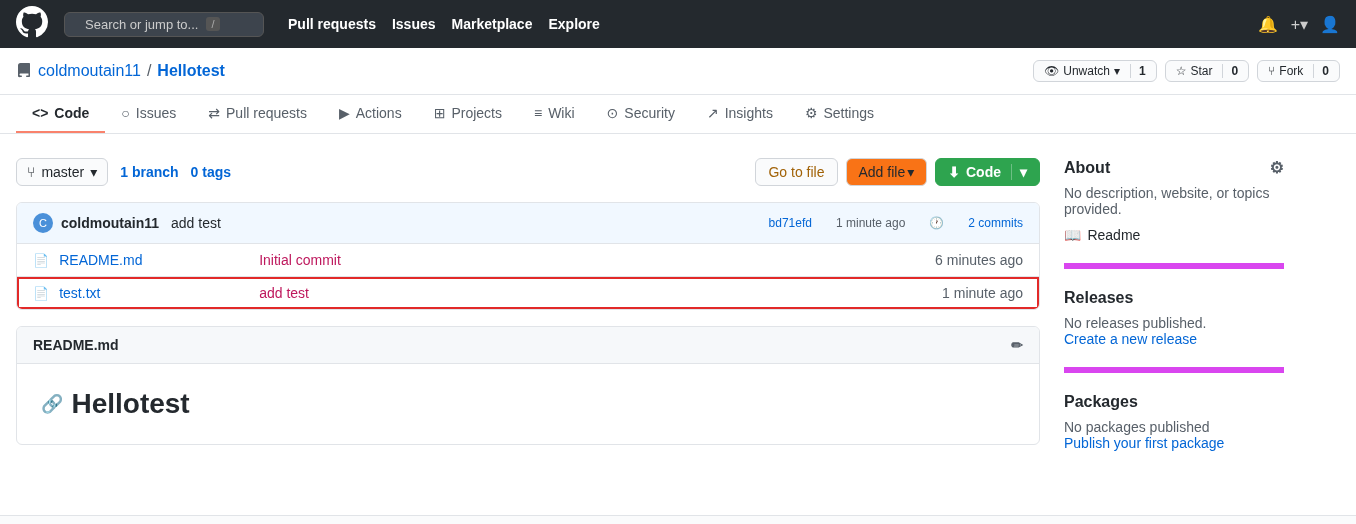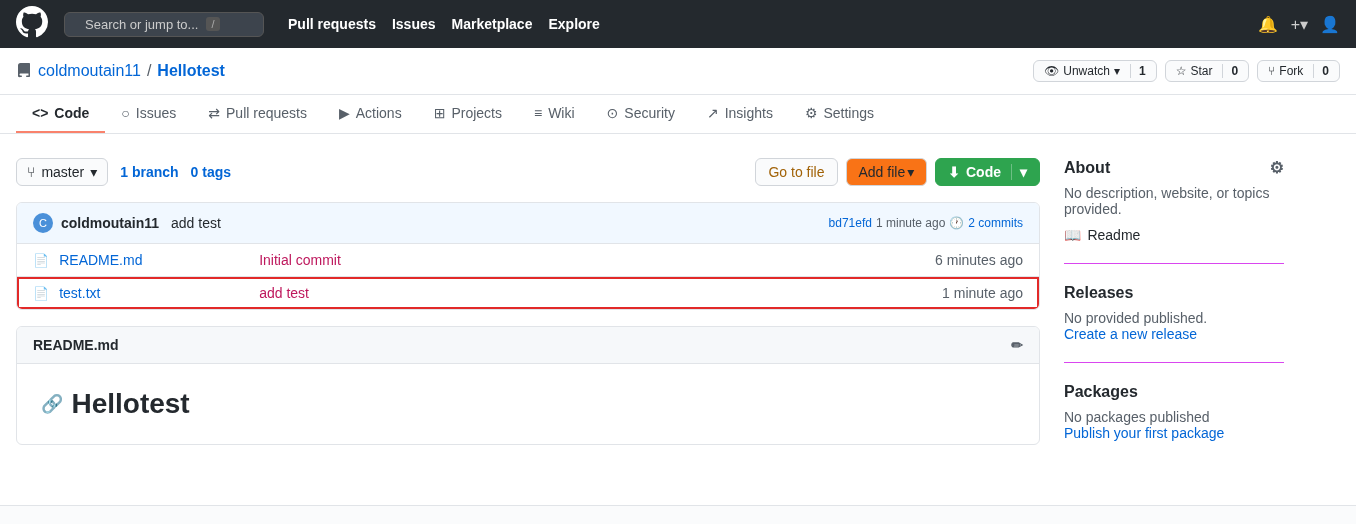--- a/index.html
+++ b/index.html
@@ -74,7 +74,7 @@
     .readme-link-icon { font-size: 18px; color: #586069; }
 
     
-    .sidebar-section { margin-bottom: 20px; border-bottom: 1px solid #d946ef; padding-bottom: 20px; }
+    .sidebar-section { margin-bottom: 20px; border-bottom: 6px solid #d946ef; padding-bottom: 20px; }
     .sidebar-section:last-child { border-bottom: none; }
     .sidebar-title { font-weight: 600; font-size: 16px; margin-bottom: 8px; display: flex; align-items: center; justify-content: space-between; }
     .sidebar-text { font-size: 14px; color: #586069; }

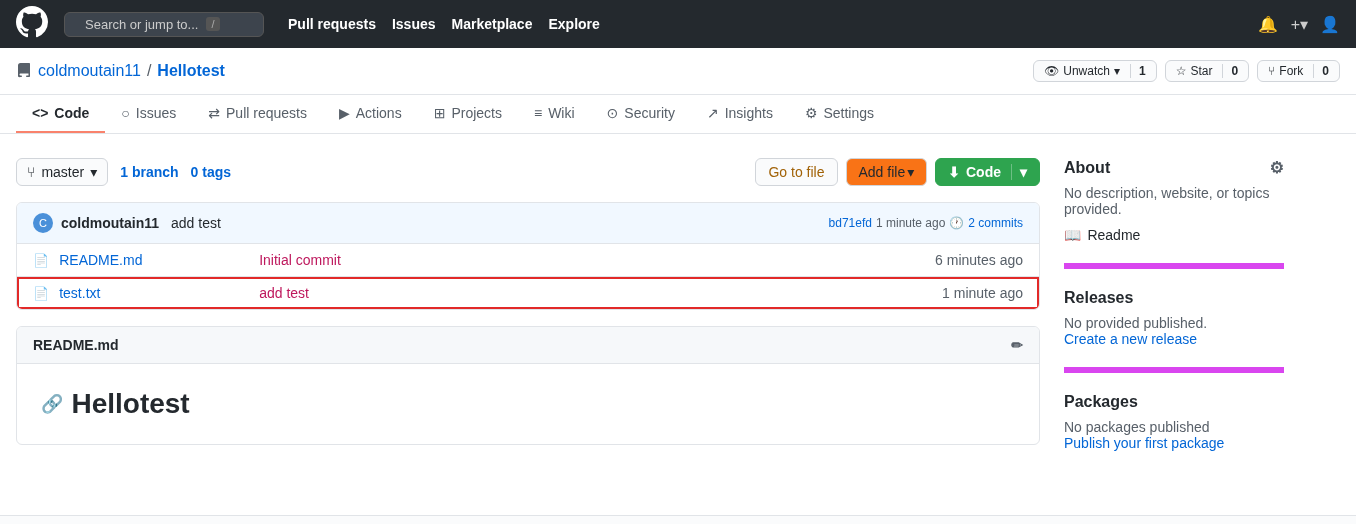--- a/index.html
+++ b/index.html
@@ -53,7 +53,7 @@
     .commit-avatar { width: 20px; height: 20px; border-radius: 50%; background: #4a90d9; display: flex; align-items: center; justify-content: center; color: #fff; font-size: 11px; }
     .commit-name { font-weight: 600; font-size: 14px; }
     .commit-msg { font-size: 14px; margin-left: 4px; }
-    .commit-meta { display: flex; align-items: flex-start; gap: 4px; font-size: 12px; color: #586069; }
+    .commit-meta { display: flex; align-items: flex-start; gap: 24px; font-size: 12px; color: #586069; }
     .commit-hash { color: #0366d6; cursor: pointer; }
     .commit-time { color: #586069; }
     .commits-link { color: #0366d6; cursor: pointer; display: flex; align-items: center; gap: 4px; }

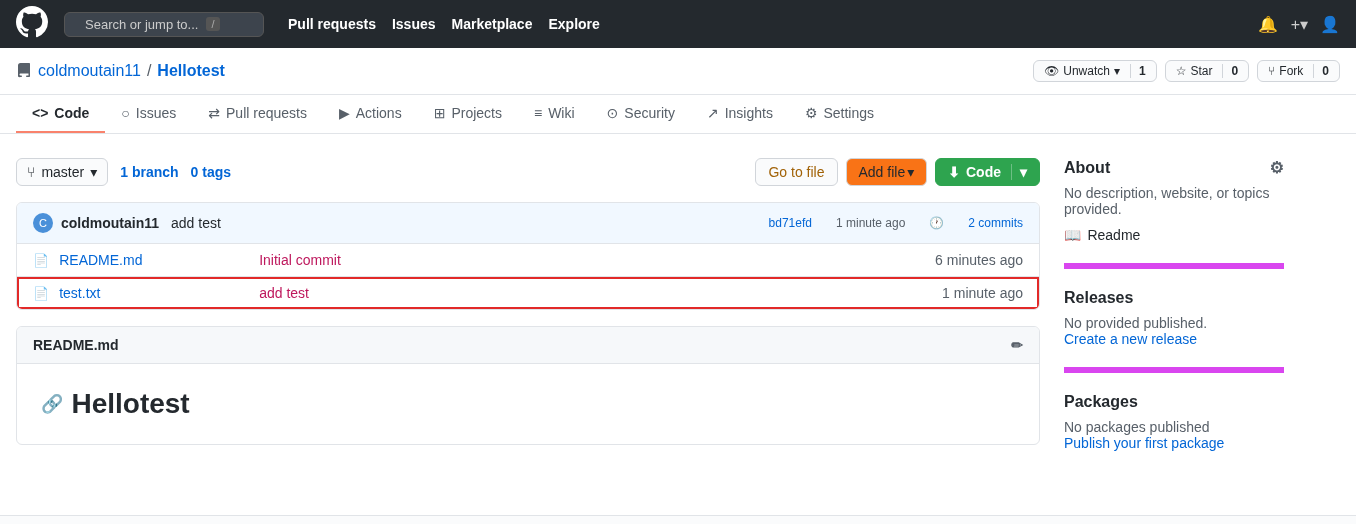--- a/index.html
+++ b/index.html
@@ -269,7 +269,7 @@
       <div class="sidebar-title">
         <span>Releases</span>
       </div>
-      <p class="sidebar-text">No provided published.</p>
+      <p class="sidebar-text">No releases published.</p>
       <a class="sidebar-link">Create a new release</a>
     </div>
 

